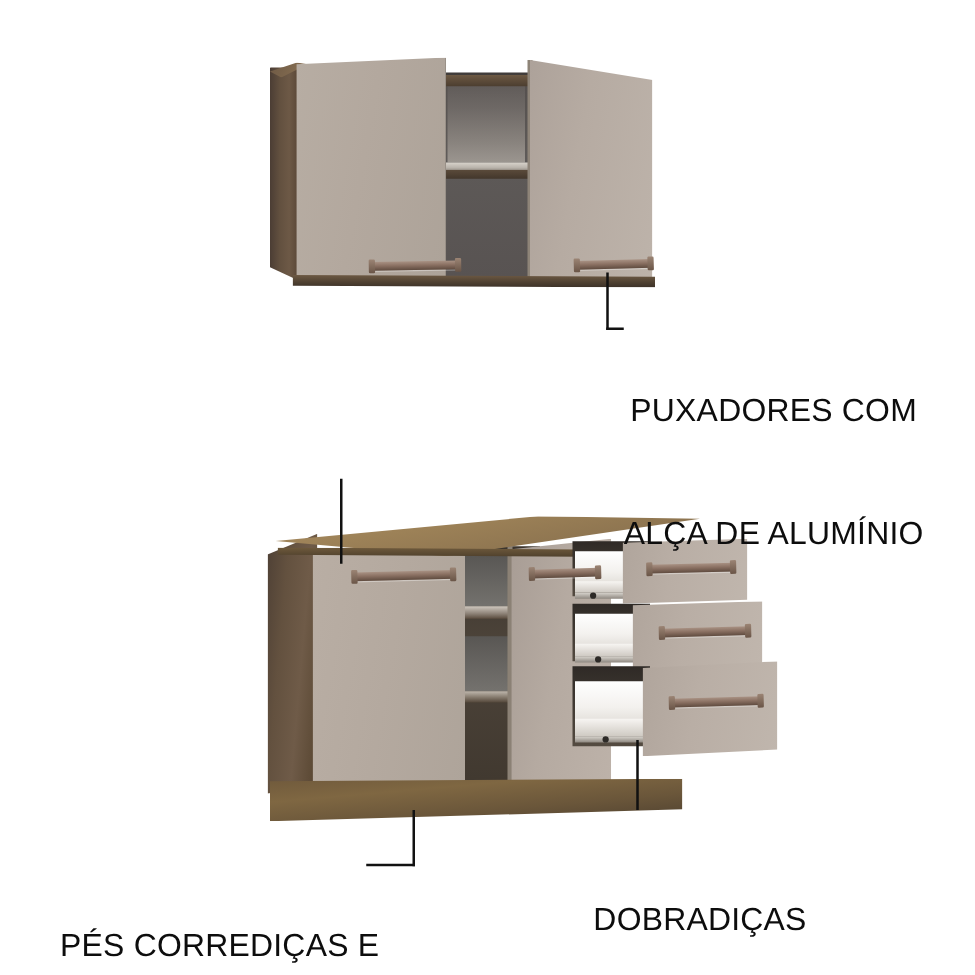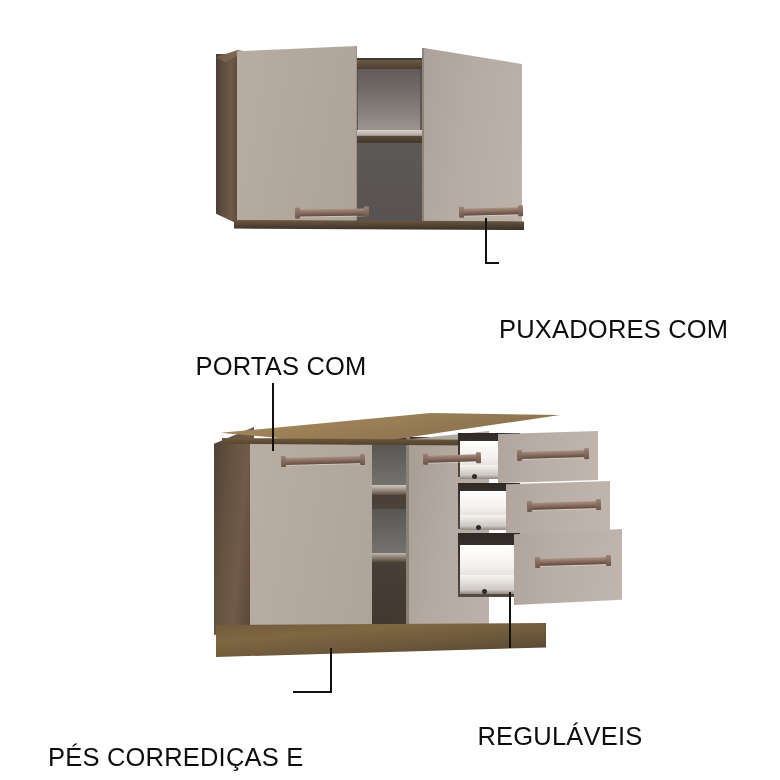--- a/index.html
+++ b/index.html
@@ -236,7 +236,6 @@
   </div>
 
   <div class="callout c-center" style="left:170px;top:285px;width:222px;">
-    <div>PORTAS COM</div>
   </div>
 
   <div class="callout c-center" style="left:48px;top:676px;width:246px;">

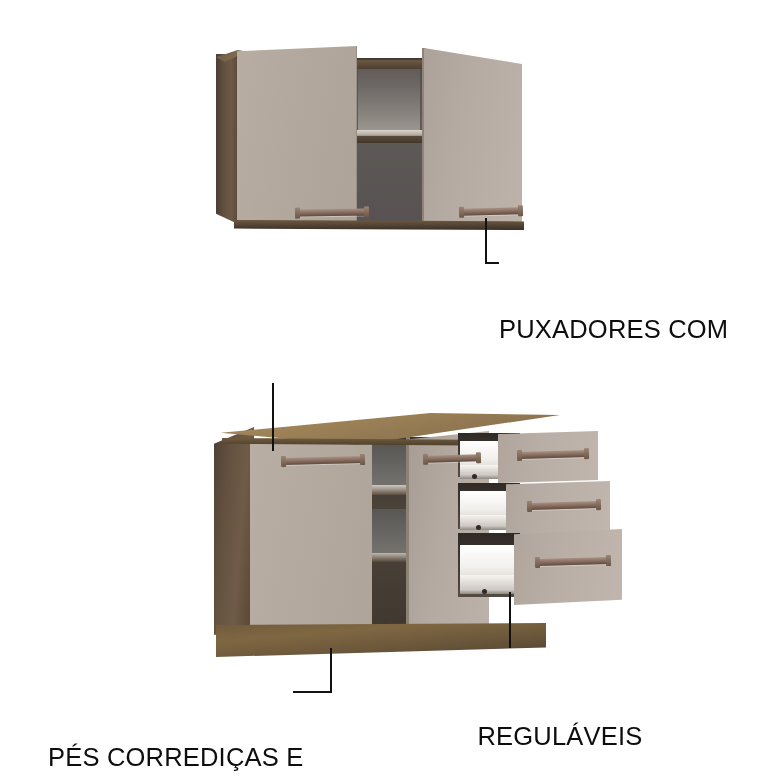--- a/index.html
+++ b/index.html
@@ -233,6 +233,7 @@
 
   <div class="callout c-right" style="left:499px;top:248px;">
     <div>PUXADORES COM</div>
+    <div>ALÇA DE ALUMÍNIO</div>
   </div>
 
   <div class="callout c-center" style="left:170px;top:285px;width:222px;">

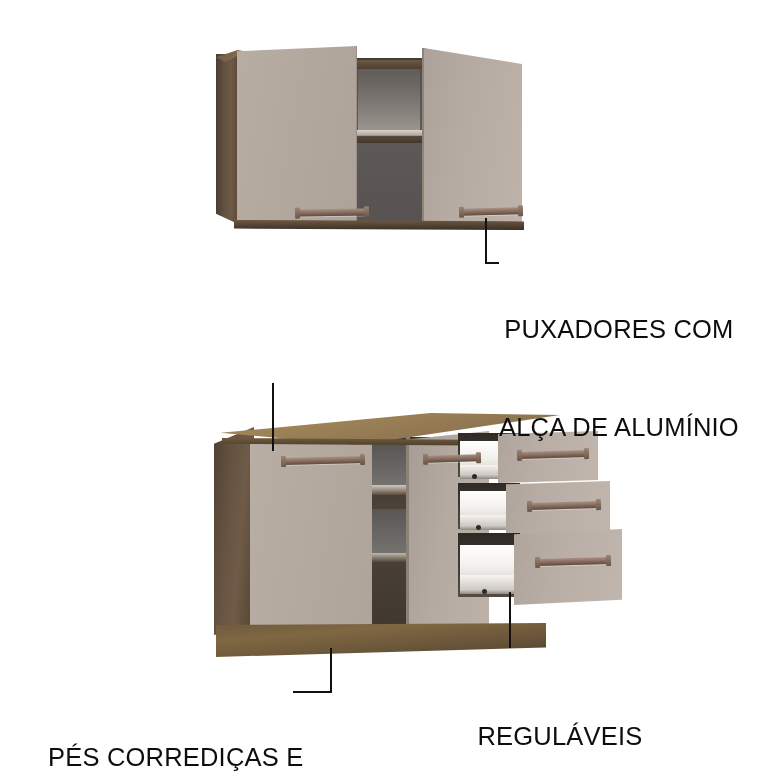--- a/index.html
+++ b/index.html
@@ -245,7 +245,7 @@
   </div>
 
   <div class="callout c-center" style="left:453px;top:655px;width:214px;">
-    <div>REGULÁVEIS</div>
+    <div>DOBRADIÇAS</div>
     
   </div>
 

